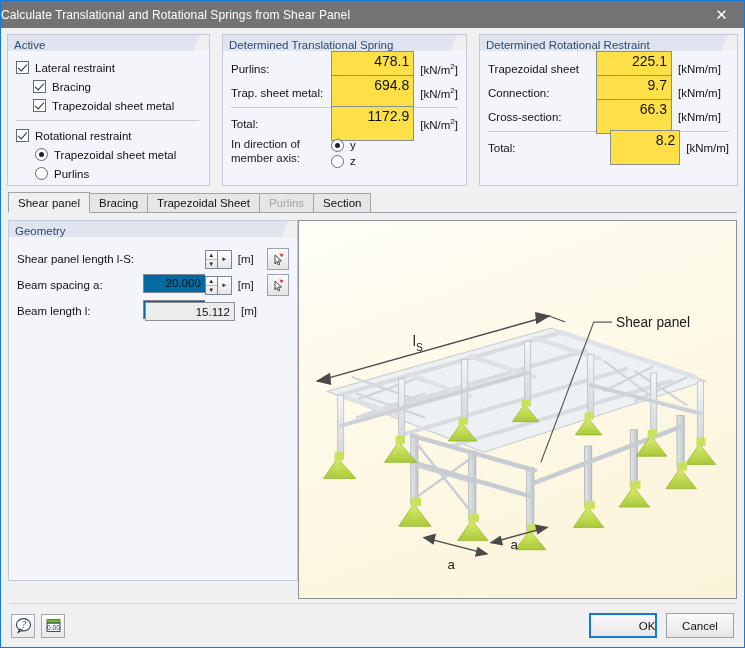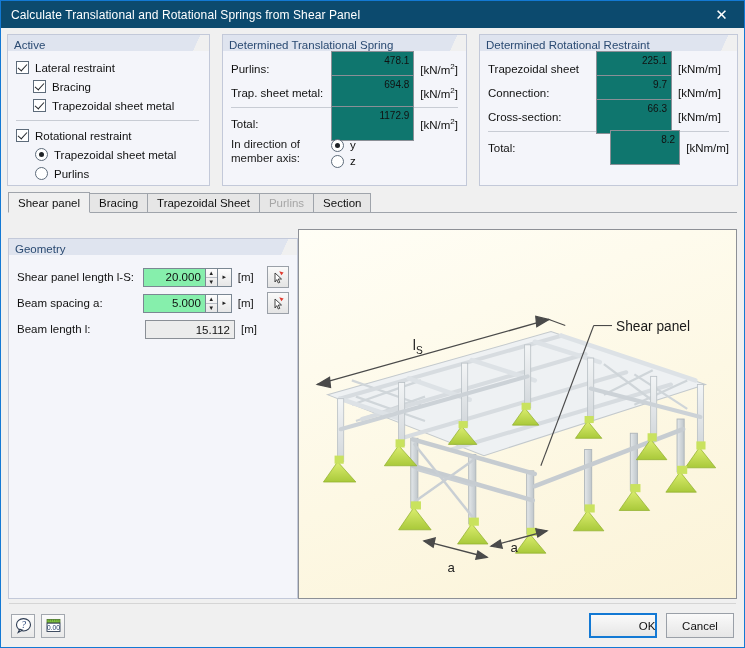--- a/index.html
+++ b/index.html
@@ -20,9 +20,8 @@
   
   .titlebar{
     height:27px;min-height:27px;
-    background:#0c4a6e;
+    background:#737373;
     display:flex;align-items:center;
-    padding-left:10px;
     color:#ffffff;
   }
   .title-text{font-size:12px;letter-spacing:.1px;white-space:nowrap;}

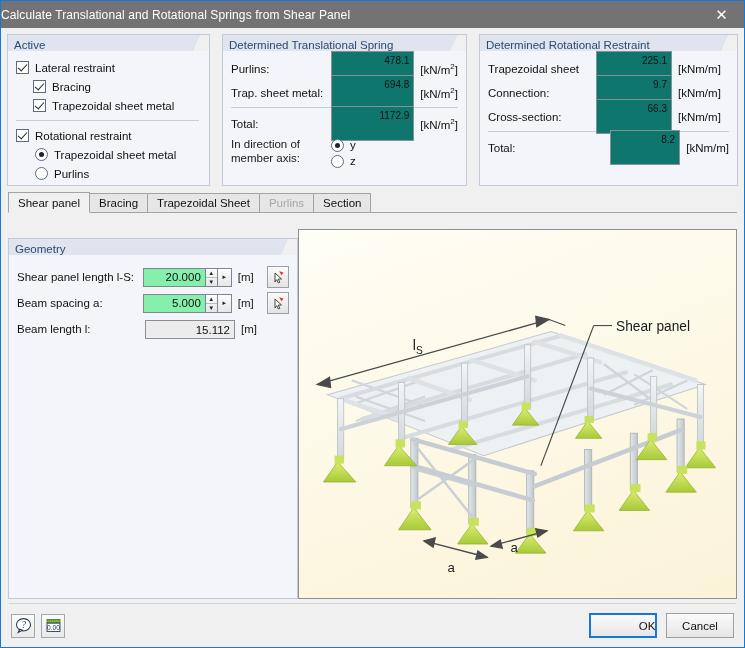--- a/index.html
+++ b/index.html
@@ -103,11 +103,11 @@
   .val-label{font-size:11.5px;color:#111;white-space:nowrap;}
   .ro-field{
     border:1px solid #8a8f96;
-    background:#0f766e;
+    background:#fde047;
     height:35px;line-height:18px;
     text-align:right;
     padding-right:4px;
-    font-size:10px;
+    font-size:14px;
     color:#111;
     box-sizing:border-box;
   }

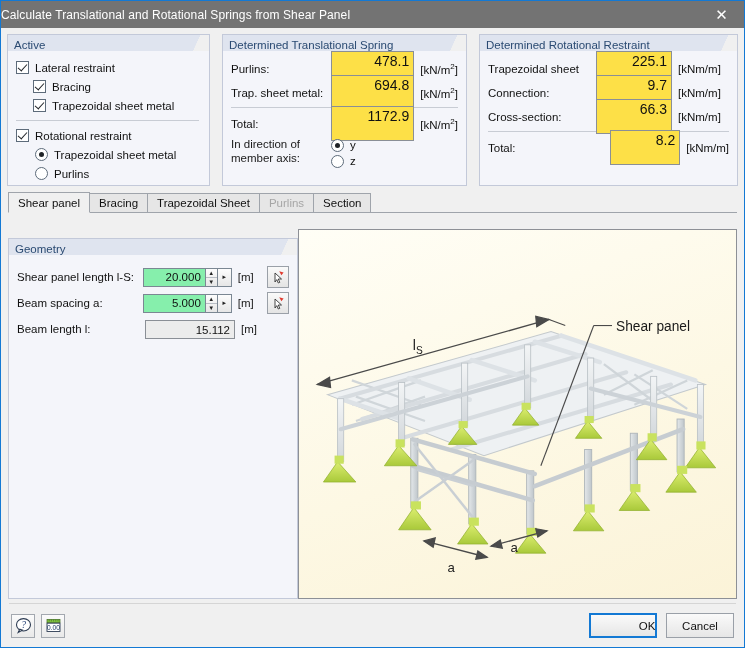--- a/index.html
+++ b/index.html
@@ -153,7 +153,6 @@
     gap:0;
     flex:1;
     min-height:0;
-    align-items:flex-end;
   }
   #grp-geometry{width:290px;height:361px;}
   .geo-row{display:flex;align-items:center;height:26px;}

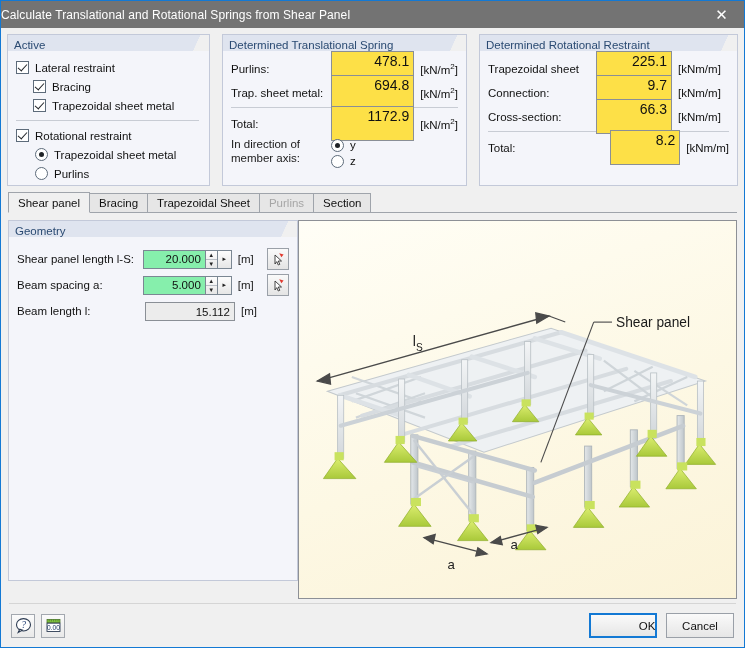--- a/index.html
+++ b/index.html
@@ -162,10 +162,11 @@
     width:62px;height:19px;line-height:17px;
     border:1px solid #7b8793;
     border-right:none;
-    background:#86efac;
+    background:#0369a1;
     text-align:right;padding-right:4px;
     font-size:11.5px;color:#111;
     box-sizing:border-box;
+    margin-top:24px;
   }
   .spin-btns{
     width:13px;height:19px;

